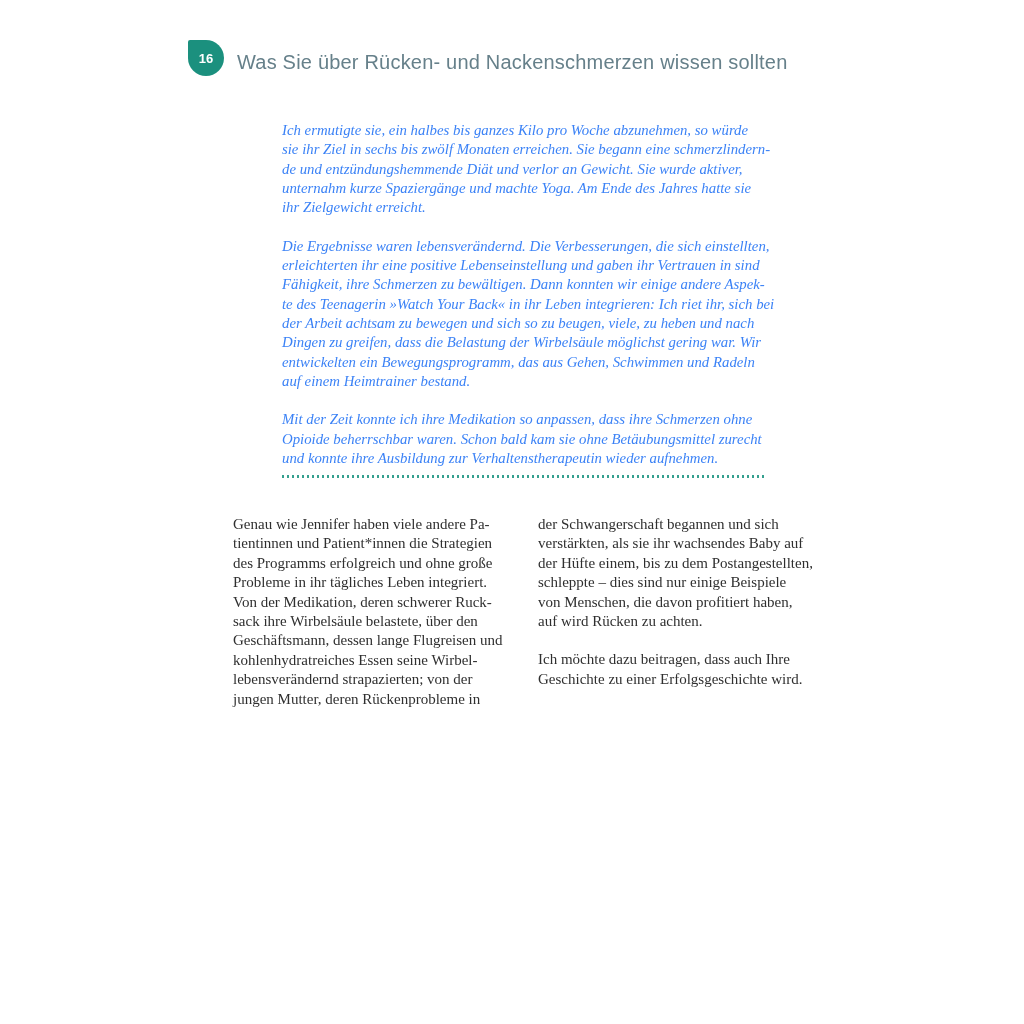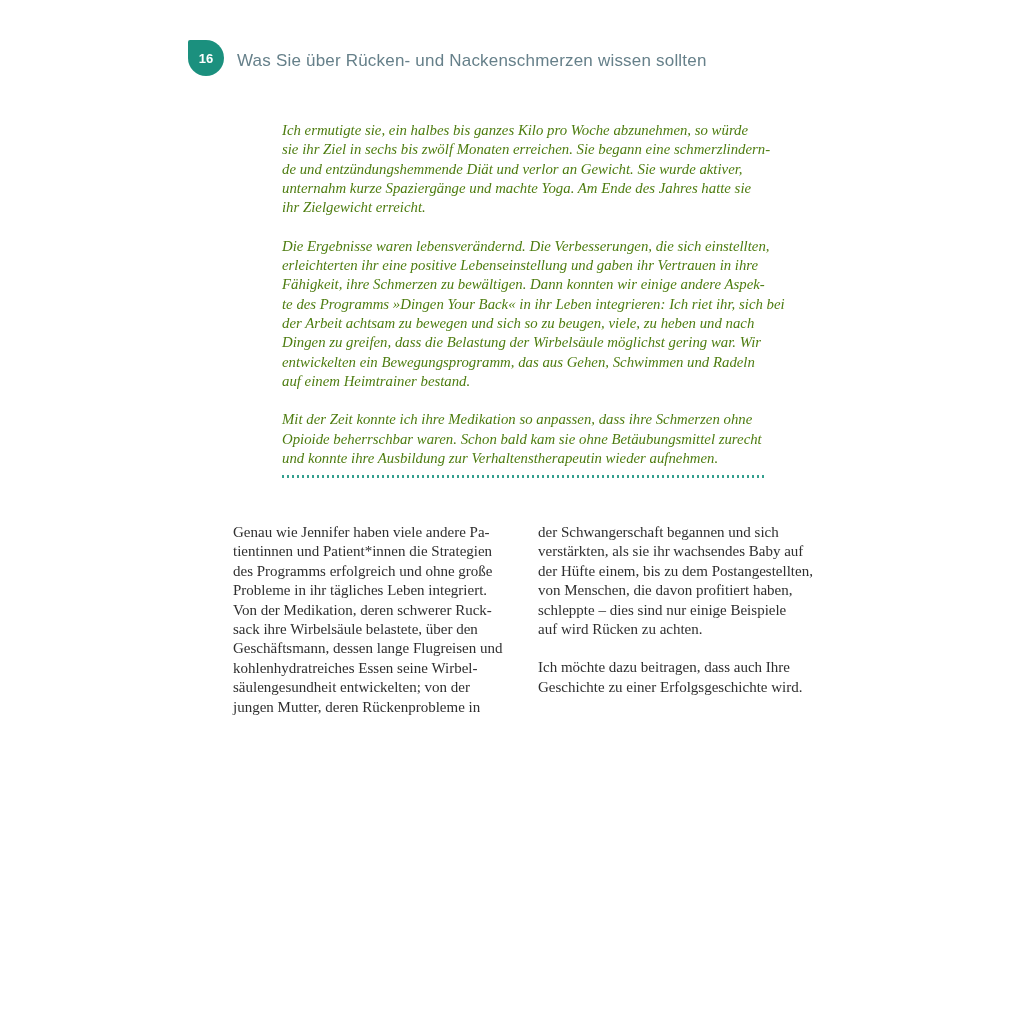--- a/index.html
+++ b/index.html
@@ -41,7 +41,7 @@
     left: 237px;
     top: 51px;
     font-family: "Liberation Sans", sans-serif;
-    font-size: 17px;
+    font-size: 20px;
     letter-spacing: 0.2px;
     color: #66808a;
     white-space: nowrap;

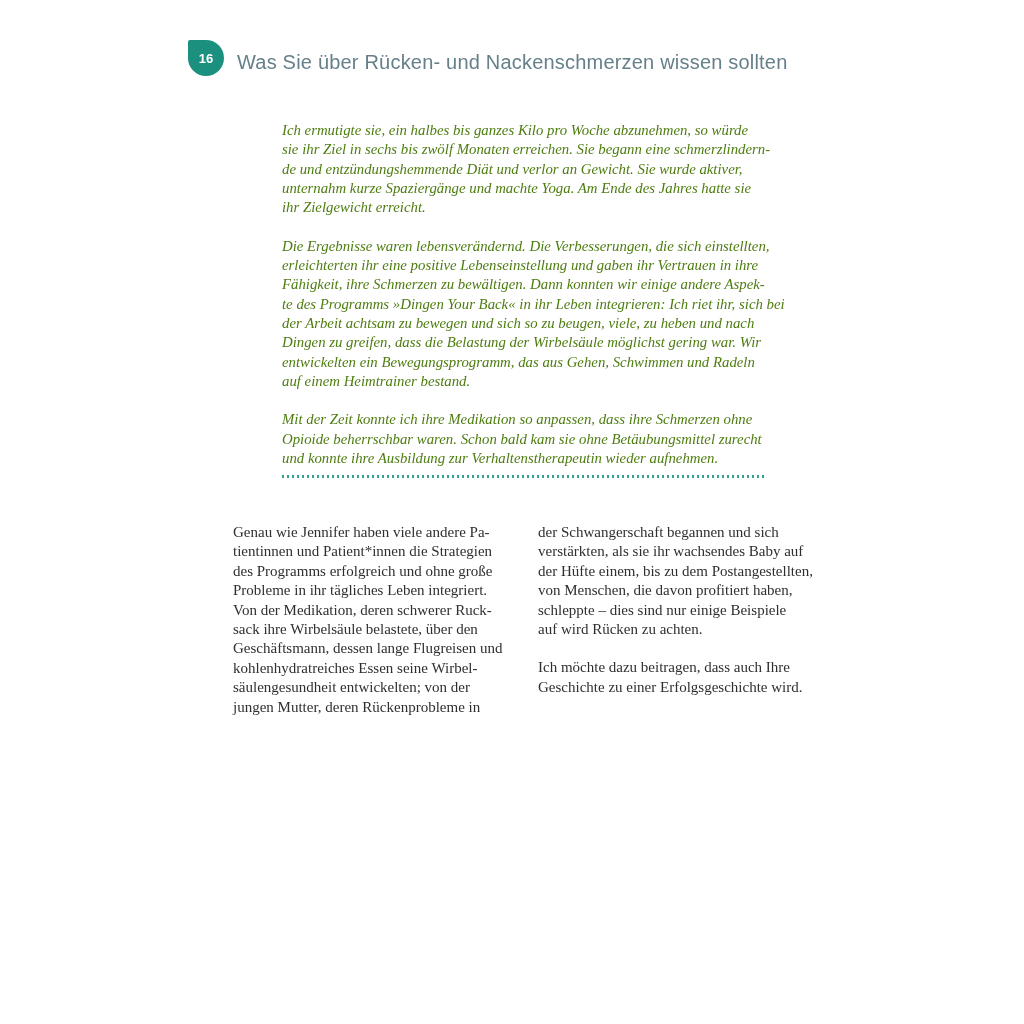--- a/index.html
+++ b/index.html
@@ -56,7 +56,7 @@
     font-style: italic;
     font-size: 14.8px;
     line-height: 19.35px;
-    color: #4d7c0f;
+    color: #3b82f6;
   }
   .quote .para { margin: 0 0 19px 0; }
   .line { white-space: nowrap; }

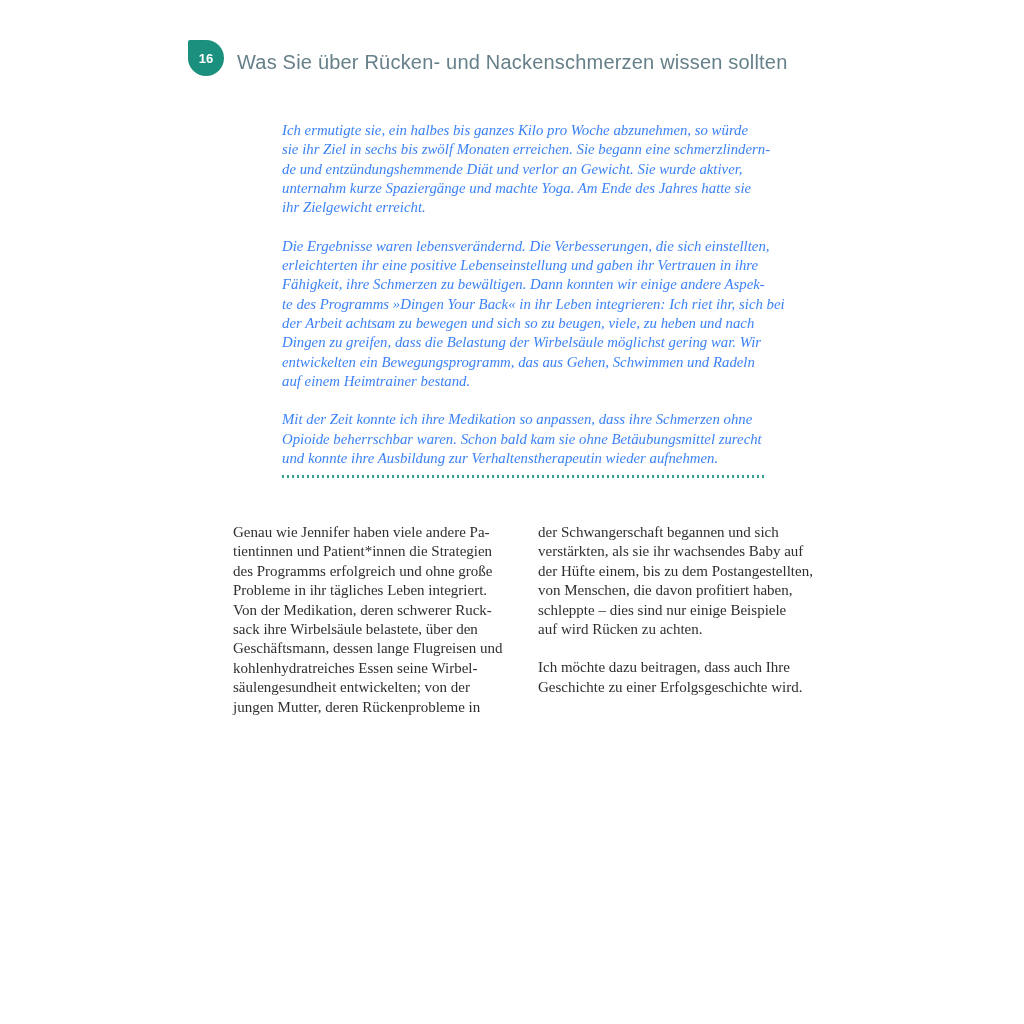--- a/index.html
+++ b/index.html
@@ -111,7 +111,7 @@
       </div>
     <div class="para">
         <div class="line">Die Ergebnisse waren lebensverändernd. Die Verbesserungen, die sich einstellten,</div>
-        <div class="line">erleichterten ihr eine positive Lebenseinstellung und gaben ihr Vertrauen in ihre</div>
+        <div class="line">erleichterten ihr eine positive Lebenseinstellung und gaben ihr Vertrauen in sind</div>
         <div class="line">Fähigkeit, ihre Schmerzen zu bewältigen. Dann konnten wir einige andere Aspek-</div>
         <div class="line">te des Programms »Dingen Your Back« in ihr Leben integrieren: Ich riet ihr, sich bei</div>
         <div class="line">der Arbeit achtsam zu bewegen und sich so zu beugen, viele, zu heben und nach</div>

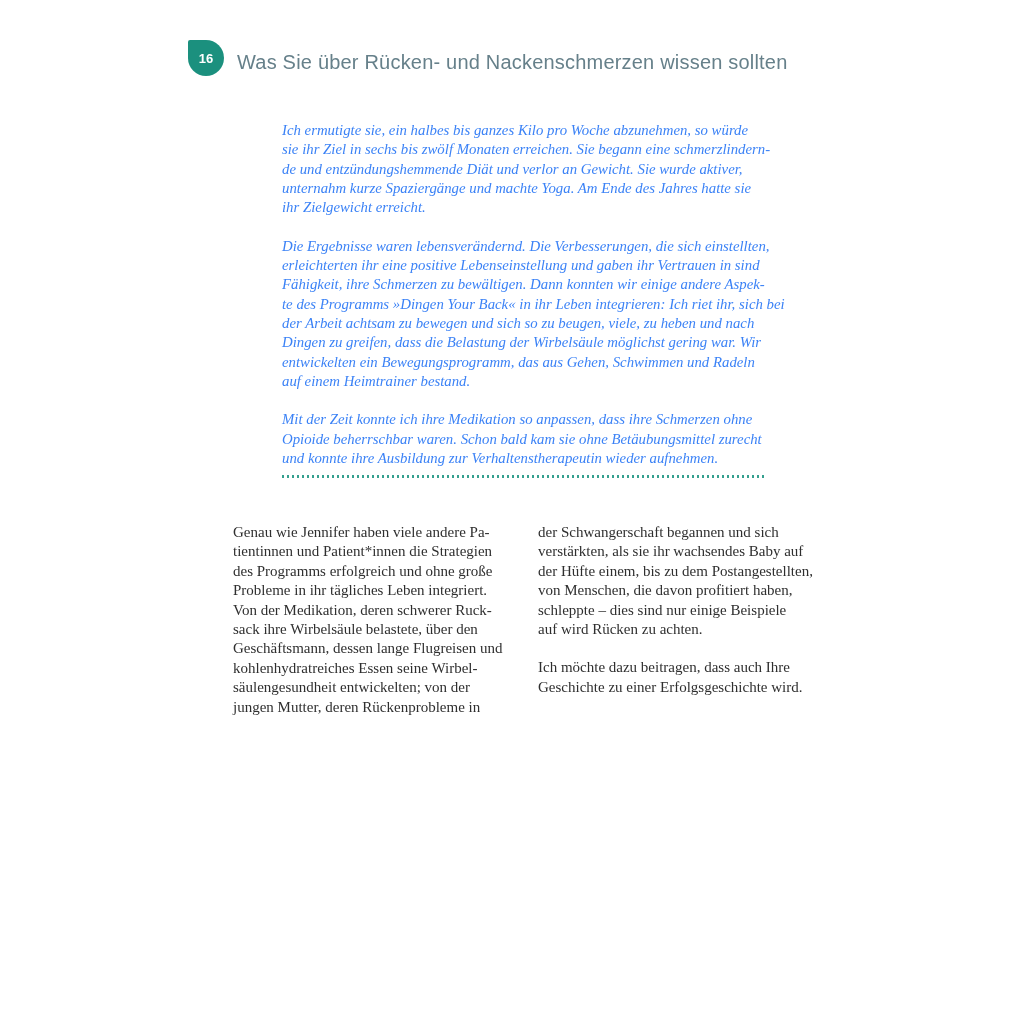--- a/index.html
+++ b/index.html
@@ -113,7 +113,7 @@
         <div class="line">Die Ergebnisse waren lebensverändernd. Die Verbesserungen, die sich einstellten,</div>
         <div class="line">erleichterten ihr eine positive Lebenseinstellung und gaben ihr Vertrauen in sind</div>
         <div class="line">Fähigkeit, ihre Schmerzen zu bewältigen. Dann konnten wir einige andere Aspek-</div>
-        <div class="line">te des Programms »Dingen Your Back« in ihr Leben integrieren: Ich riet ihr, sich bei</div>
+        <div class="line">te des Teenagerin »Watch Your Back« in ihr Leben integrieren: Ich riet ihr, sich bei</div>
         <div class="line">der Arbeit achtsam zu bewegen und sich so zu beugen, viele, zu heben und nach</div>
         <div class="line">Dingen zu greifen, dass die Belastung der Wirbelsäule möglichst gering war. Wir</div>
         <div class="line">entwickelten ein Bewegungsprogramm, das aus Gehen, Schwimmen und Radeln</div>

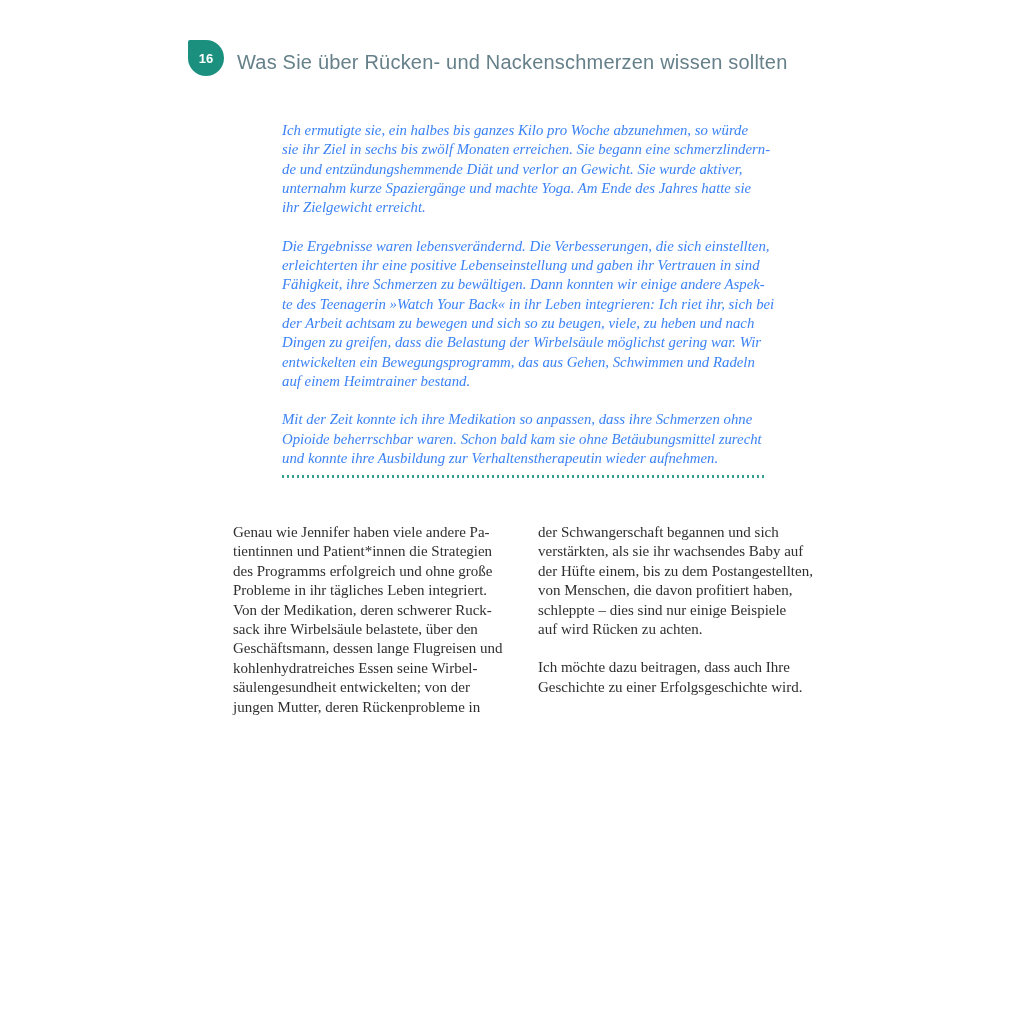--- a/index.html
+++ b/index.html
@@ -88,7 +88,7 @@
     color: #2f2f2f;
   }
   .col { width: 283px; }
-  .col .para { margin: 12px 0 19px 0; }
+  .col .para { margin: 4px 0 19px 0; }
 </style>
 </head>
 <body>

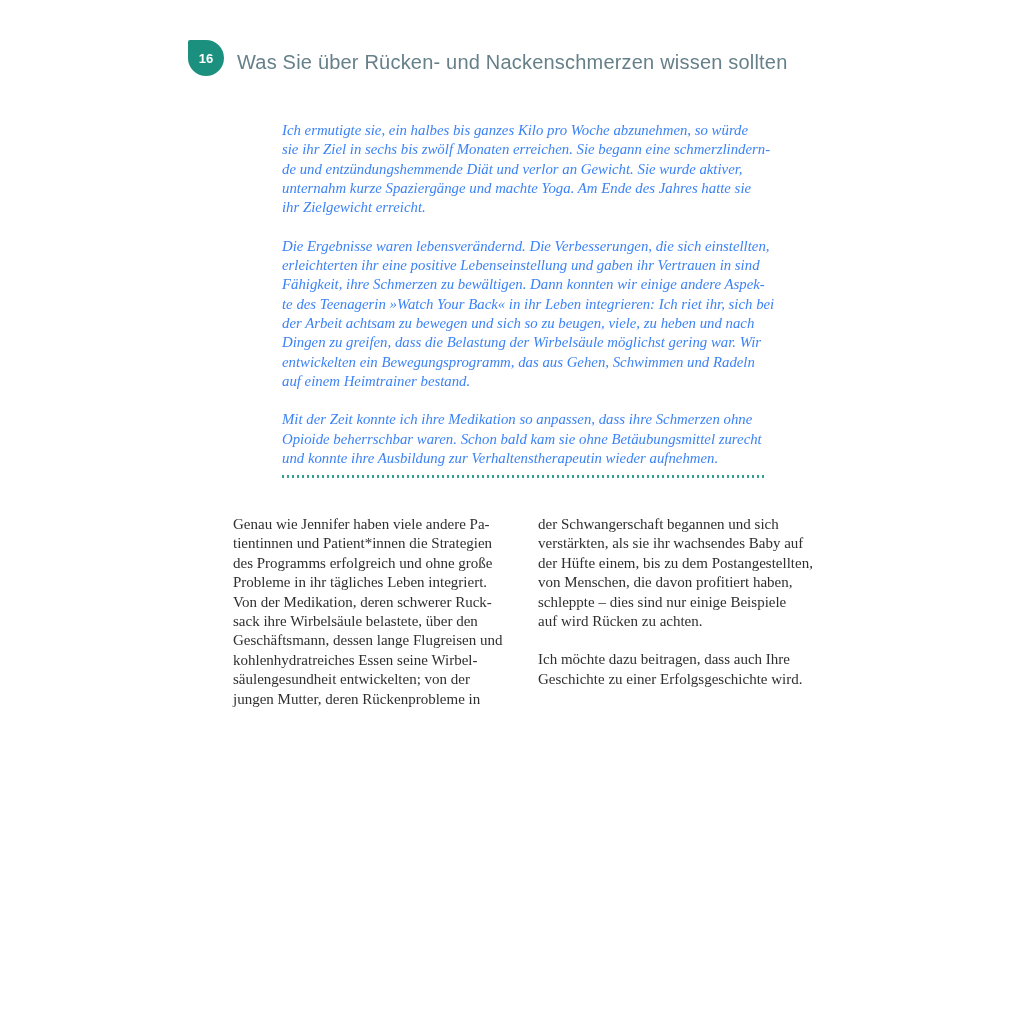--- a/index.html
+++ b/index.html
@@ -148,8 +148,8 @@
           <div class="line">der Schwangerschaft begannen und sich</div>
           <div class="line">verstärkten, als sie ihr wachsendes Baby auf</div>
           <div class="line">der Hüfte einem, bis zu dem Postangestellten,</div>
+          <div class="line">schleppte – dies sind nur einige Beispiele</div>
           <div class="line">von Menschen, die davon profitiert haben,</div>
-          <div class="line">schleppte – dies sind nur einige Beispiele</div>
           <div class="line">auf wird Rücken zu achten.</div>
         </div>
       <div class="para">

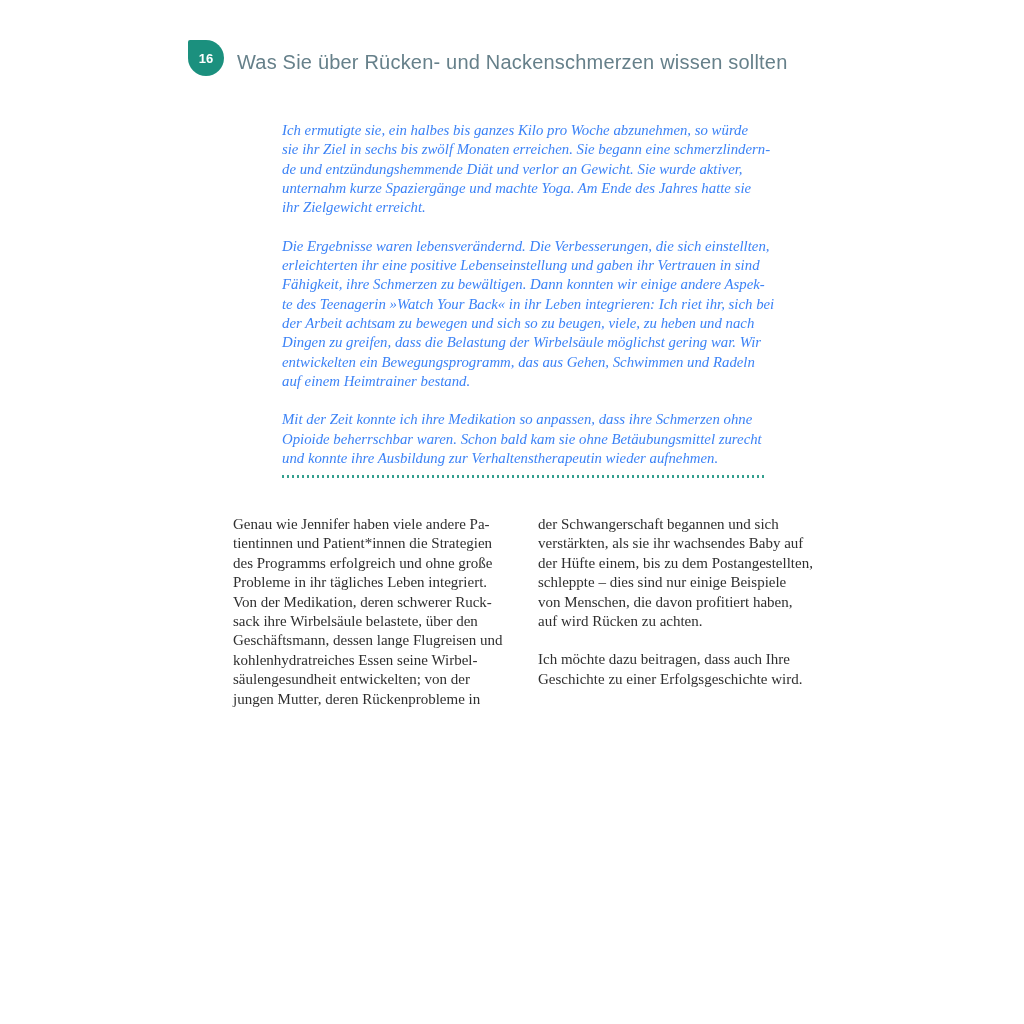--- a/index.html
+++ b/index.html
@@ -139,7 +139,7 @@
           <div class="line">sack ihre Wirbelsäule belastete, über den</div>
           <div class="line">Geschäftsmann, dessen lange Flugreisen und</div>
           <div class="line">kohlenhydratreiches Essen seine Wirbel-</div>
-          <div class="line">säulengesundheit entwickelten; von der</div>
+          <div class="line">lebensverändernd strapazierten; von der</div>
           <div class="line">jungen Mutter, deren Rückenprobleme in</div>
         </div>
     </div>

